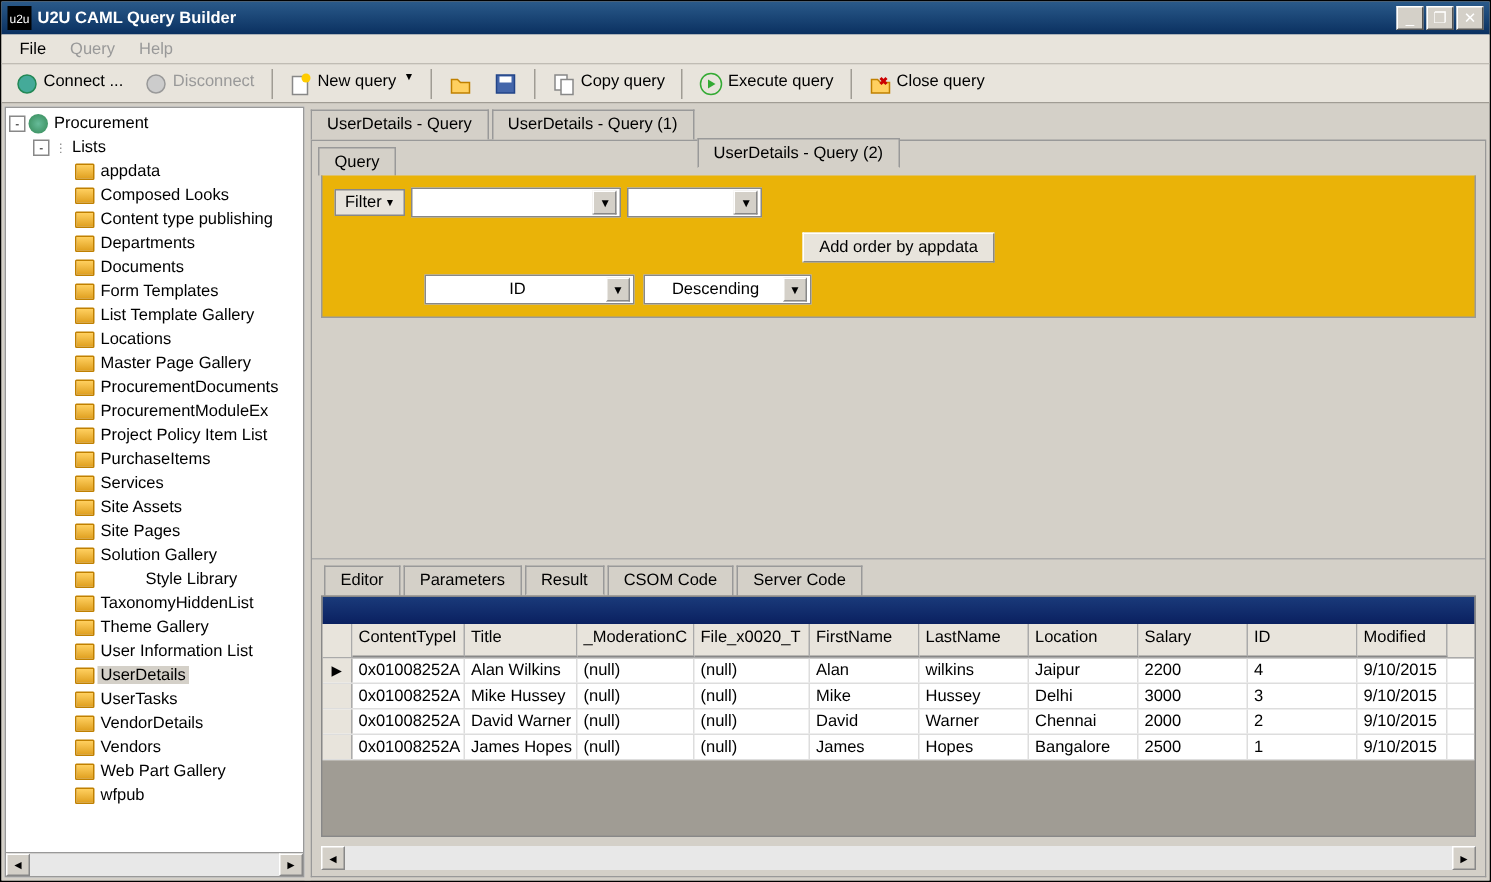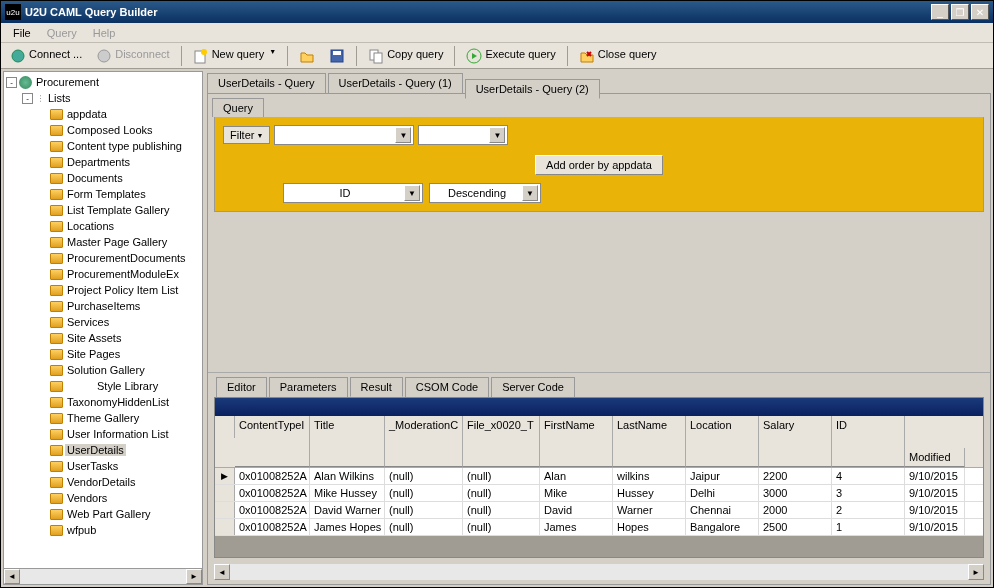--- a/index.html
+++ b/index.html
@@ -35,7 +35,7 @@
     .content-panel { flex: 1; display: flex; flex-direction: column; margin: 2px 2px 2px 0; overflow: hidden; }
     .tabs { display: flex; background: #d4d0c8; border-bottom: 1px solid #999; padding-top: 2px; }
     .tab { padding: 3px 10px; background: #d4d0c8; border: 1px solid #999; border-bottom: none; margin-right: 2px; cursor: pointer; font-size: 11px; }
-    .tab.active { background: #d4d0c8; border-bottom: 1px solid #d4d0c8; position: relative; top: 6px; }
+    .tab.active { background: #d4d0c8; border-bottom: 1px solid #d4d0c8; position: relative; top: 19px; }
     .tab-content { flex: 1; background: #d4d0c8; border: 1px solid #999; border-top: none; display: flex; flex-direction: column; overflow: hidden; }
     .query-tabs { display: flex; padding: 4px 4px 0 4px; }
     .query-tab { padding: 3px 10px; background: #d4d0c8; border: 1px solid #999; border-bottom: none; cursor: pointer; }

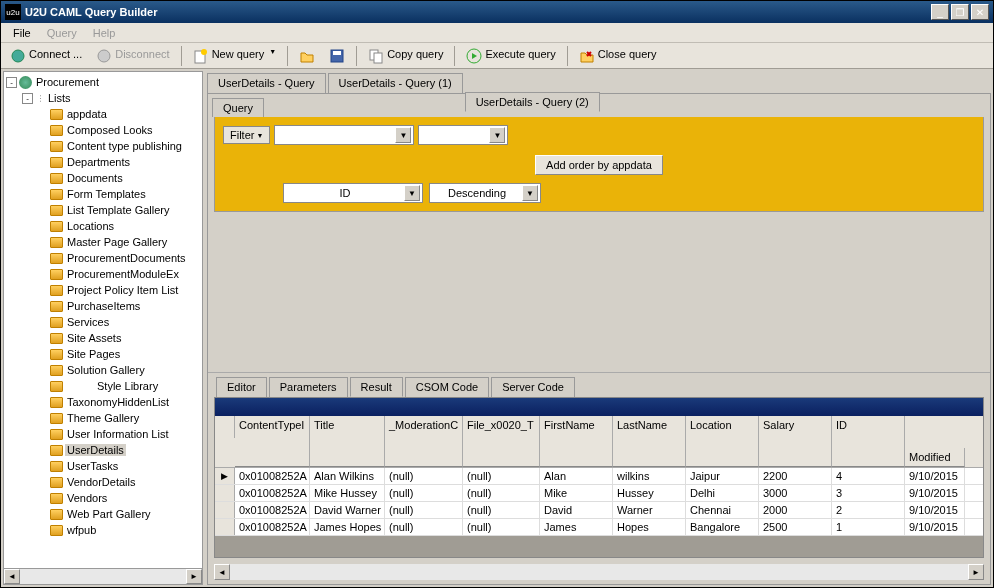--- a/index.html
+++ b/index.html
@@ -356,7 +356,7 @@
                 <div class="grid-header-cell" style="width: 73px;">Location</div>
                 <div class="grid-header-cell" style="width: 73px;">Salary</div>
                 <div class="grid-header-cell" style="width: 73px;">ID</div>
-                <div class="grid-header-cell" style="width: 60px; margin-top: 32px;">Modified</div>
+                <div class="grid-header-cell" style="width: 60px;">Modified</div>
               </div>
               <div class="grid-row">
                 <div class="row-selector">▶</div>

